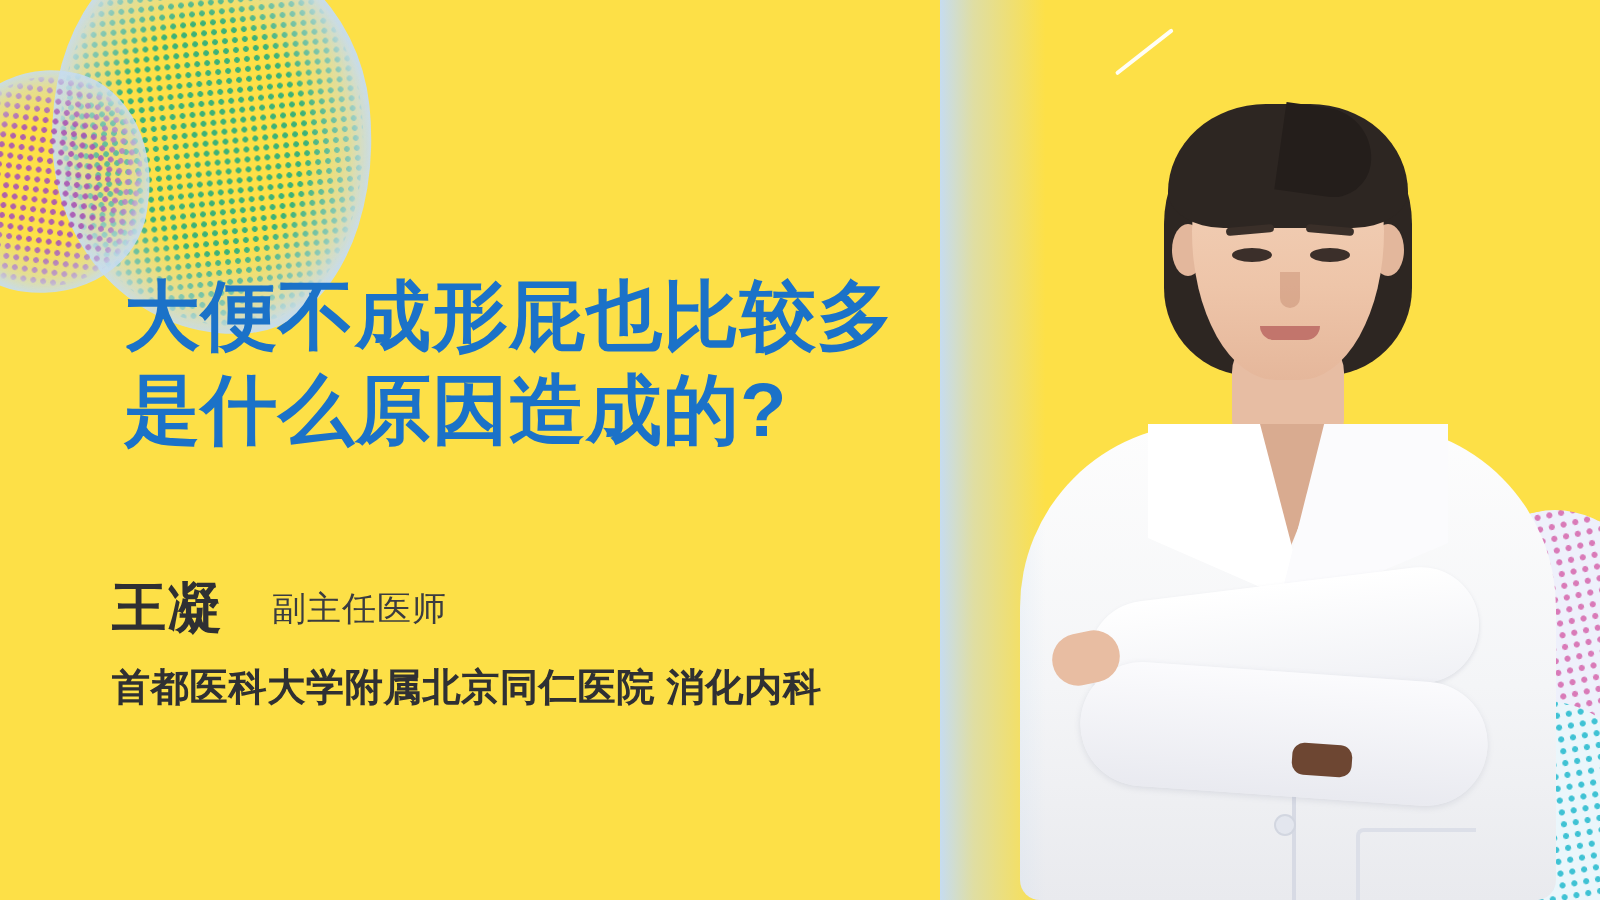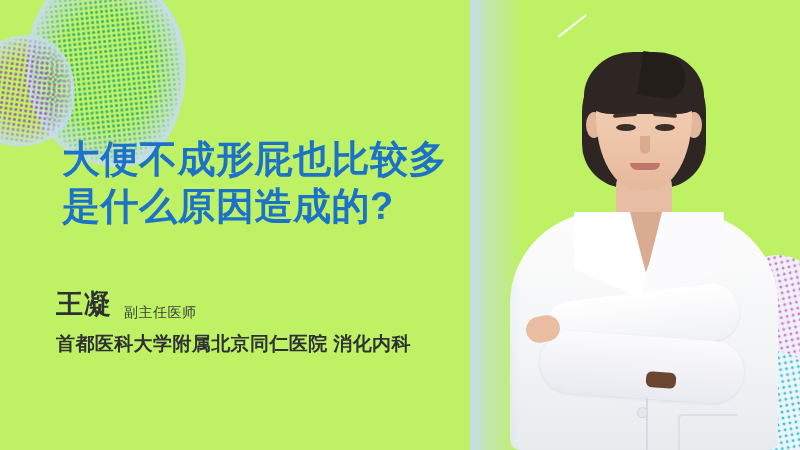--- a/index.html
+++ b/index.html
@@ -12,7 +12,7 @@
     width: 800px;
     height: 450px;
     overflow: hidden;
-    background: #bef264;
+    background: #fde047;
     font-family: "Liberation Sans", "DejaVu Sans", sans-serif;
     -webkit-font-smoothing: antialiased;
   }

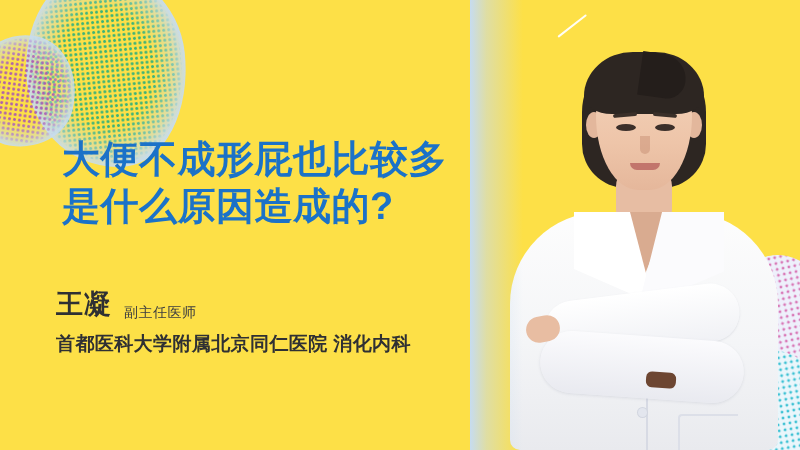--- a/index.html
+++ b/index.html
@@ -132,7 +132,7 @@
   }
   #doctor-line-1 {
     display: flex;
-    align-items: flex-end;
+    align-items: center;
     gap: 12px;
     margin-bottom: 9px;
   }

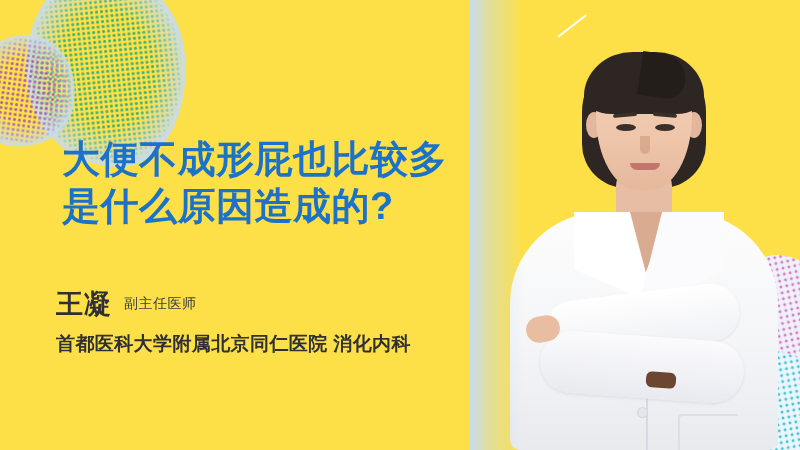--- a/index.html
+++ b/index.html
@@ -143,10 +143,11 @@
     color: #2f3033;
   }
   #doctor-title {
-    font-size: 14px;
+    font-size: 17px;
     font-weight: normal;
     letter-spacing: .5px;
     color: #3b3c40;
+    margin-left: 12px;
   }
   #doctor-affiliation {
     font-size: 19px;

